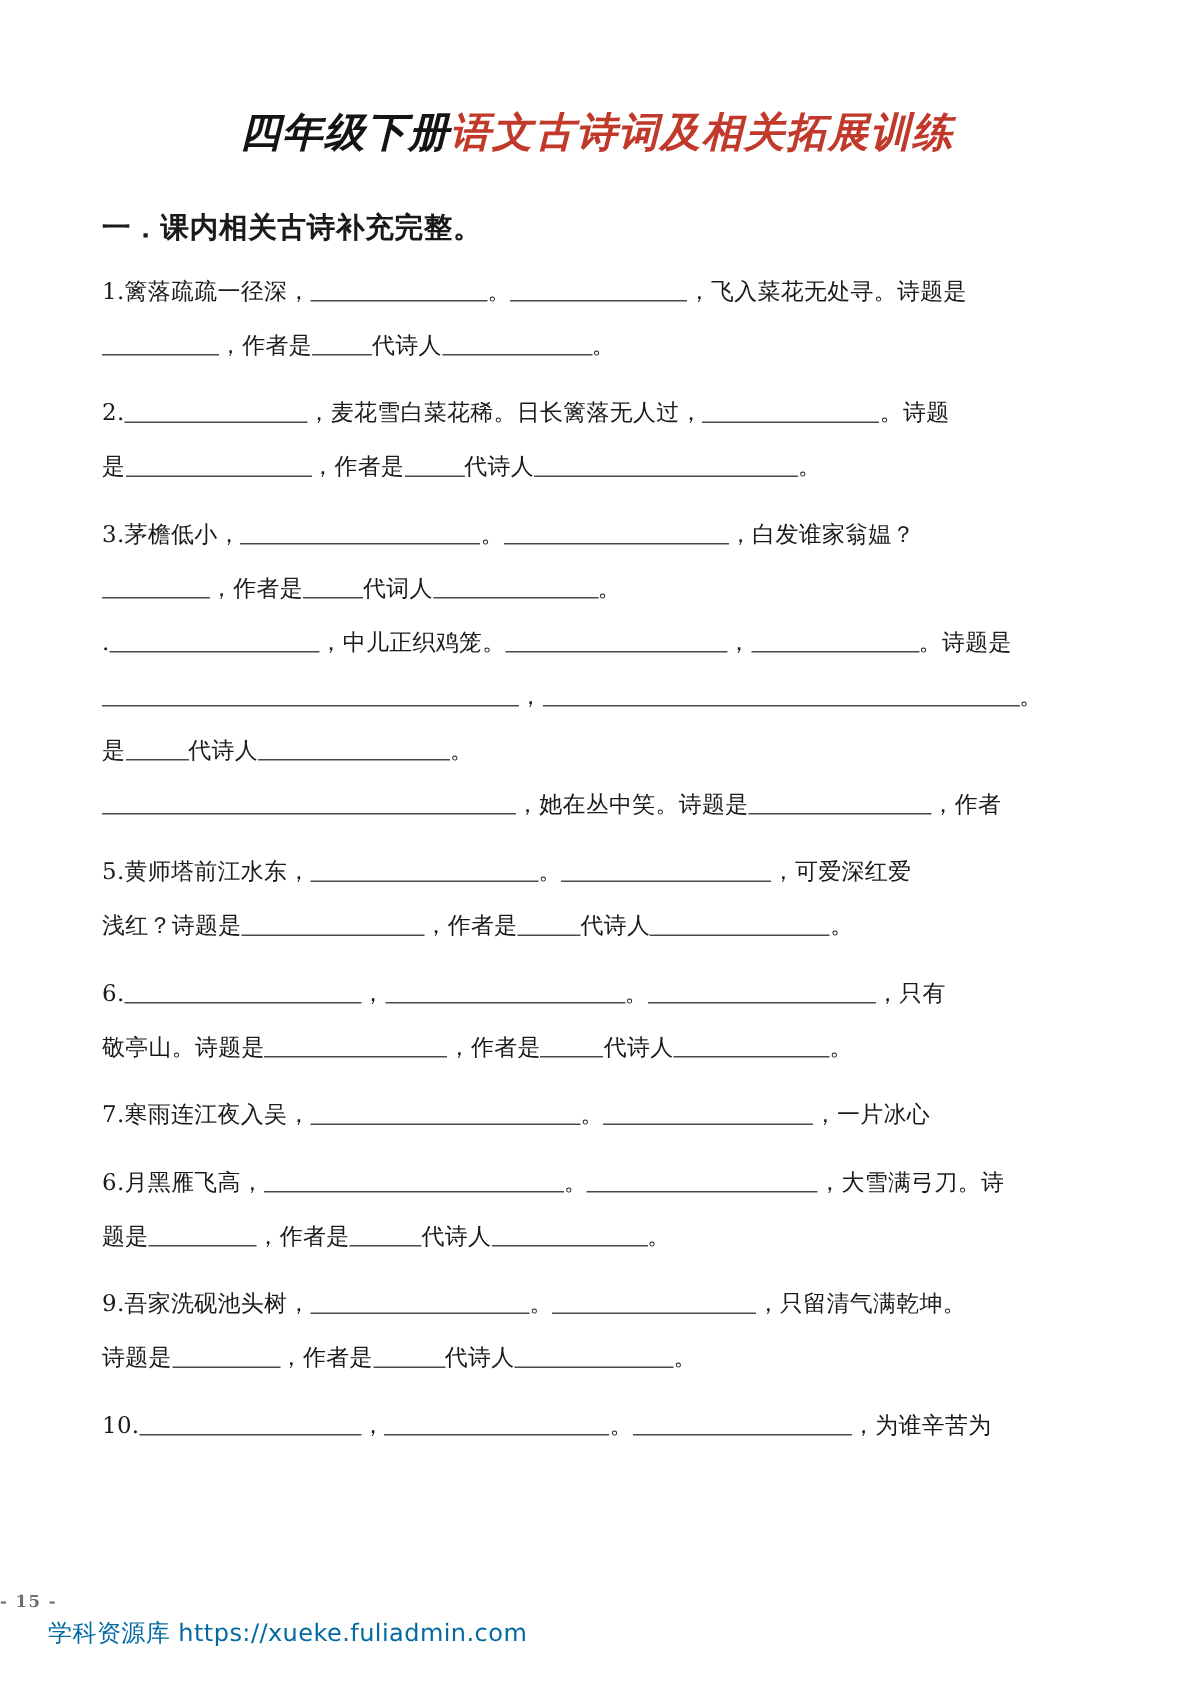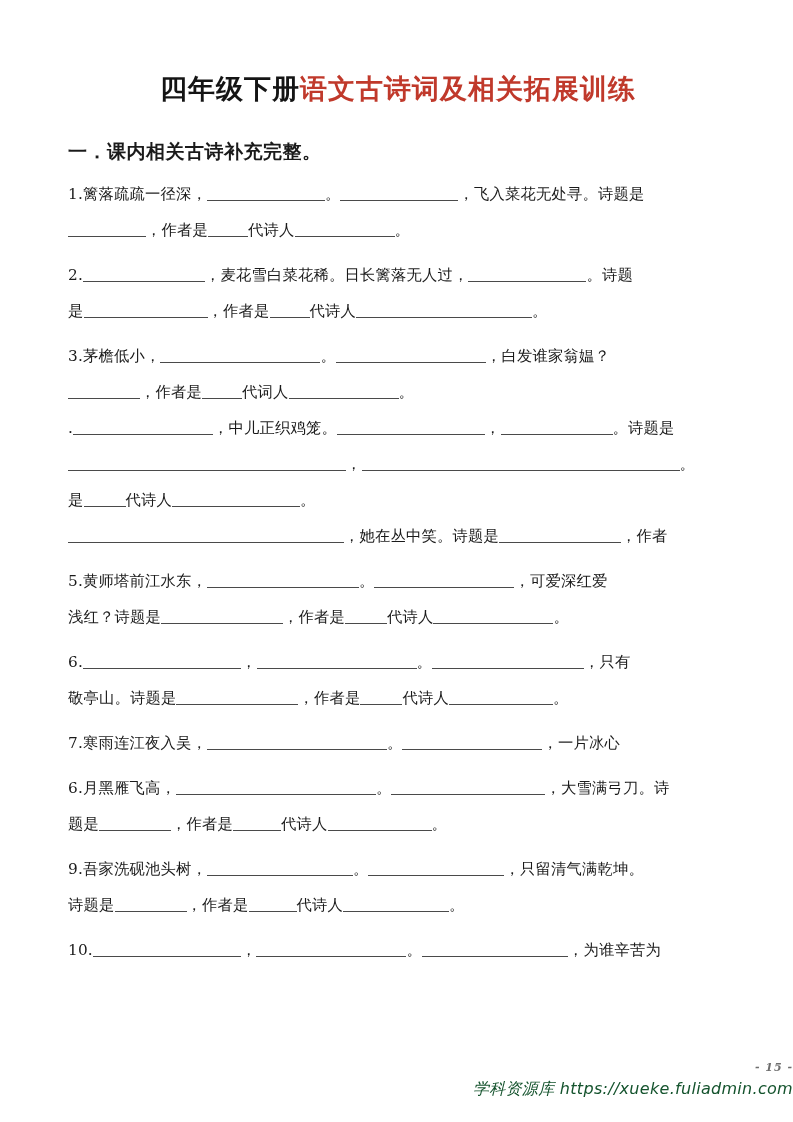--- a/index.html
+++ b/index.html
@@ -37,6 +37,7 @@
     line-height: 1.25;
     font-family: "DejaVu Sans", "Liberation Sans", sans-serif;
     white-space: nowrap;
+    font-style: italic;
   }
   .title-black { color: #141414; }
   .title-red   { color: #C0392B; }

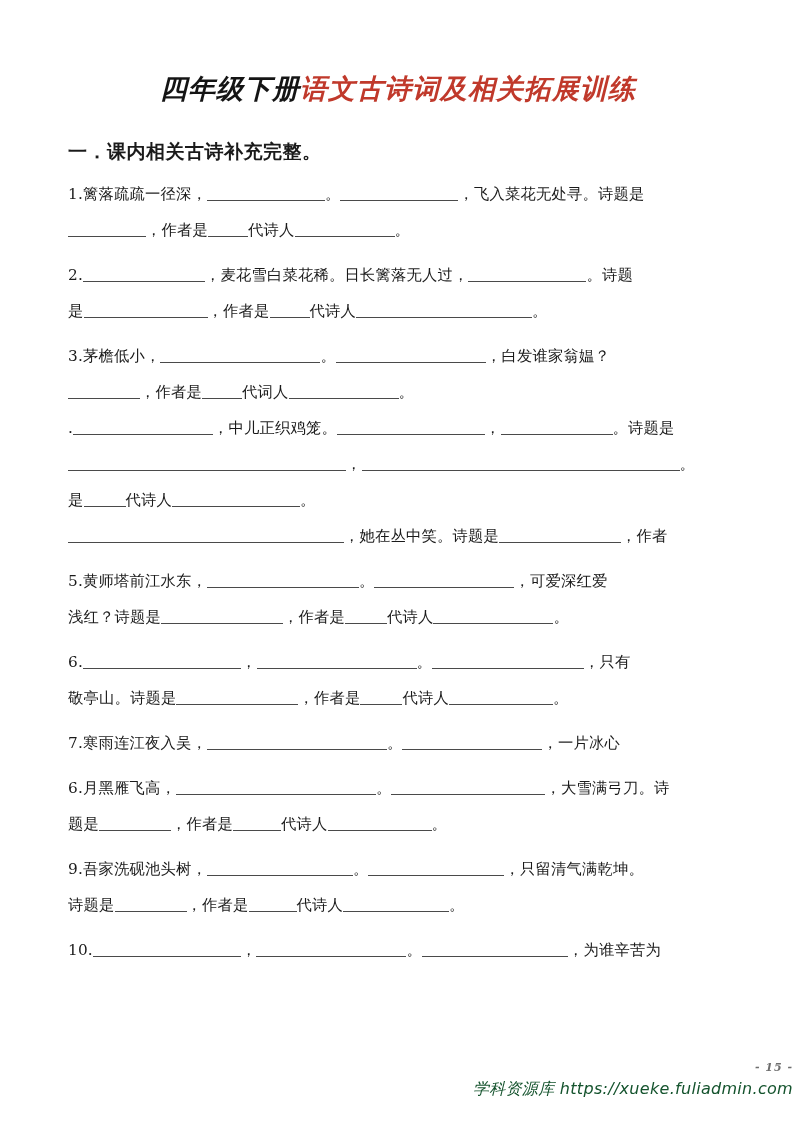--- a/index.html
+++ b/index.html
@@ -79,8 +79,7 @@
     left: 0;
     right: 0;
     bottom: 22px;
-    text-align: right;
-    font-style: italic;
+    text-align: left;
   }
   .page-num {
     font-size: 11px;

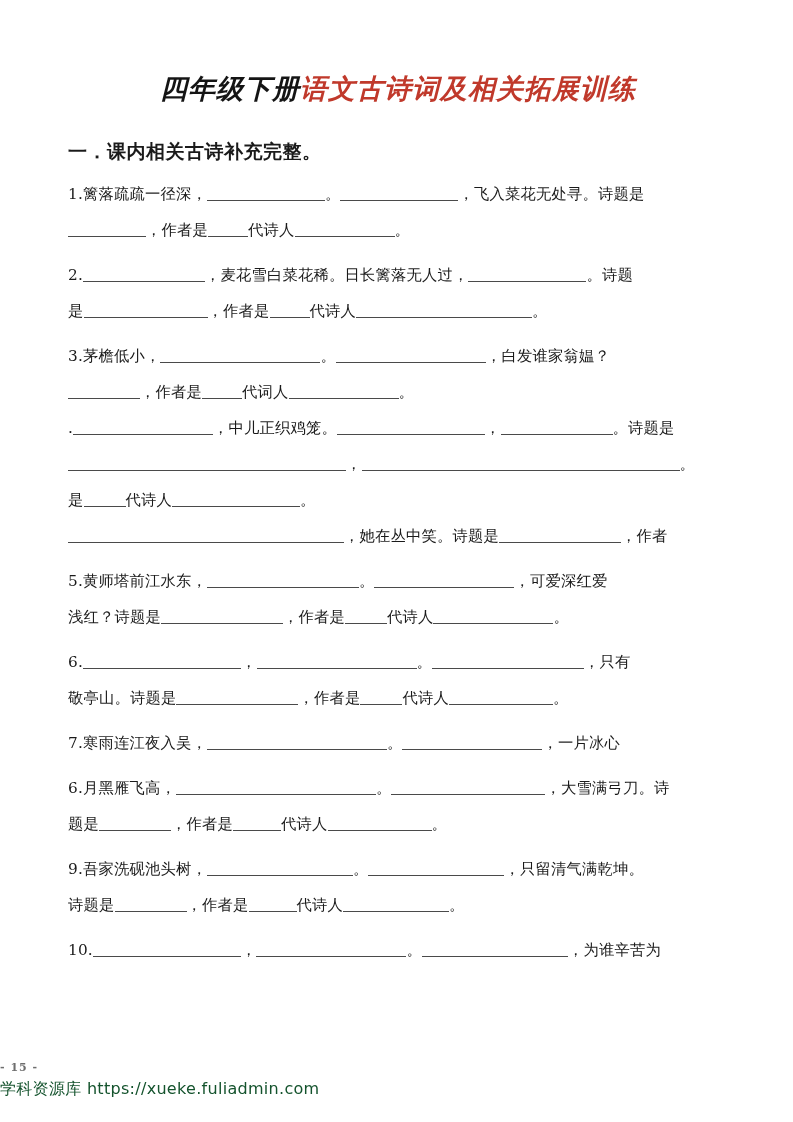--- a/index.html
+++ b/index.html
@@ -91,9 +91,10 @@
   .watermark {
     margin-top: 5px;
     font-size: 16px;
-    color: #14532d;
+    color: #0369a1;
     font-family: "DejaVu Sans", "Liberation Sans", sans-serif;
     letter-spacing: 0.3px;
+    margin-left: 32px;
   }
 </style>
 </head>

